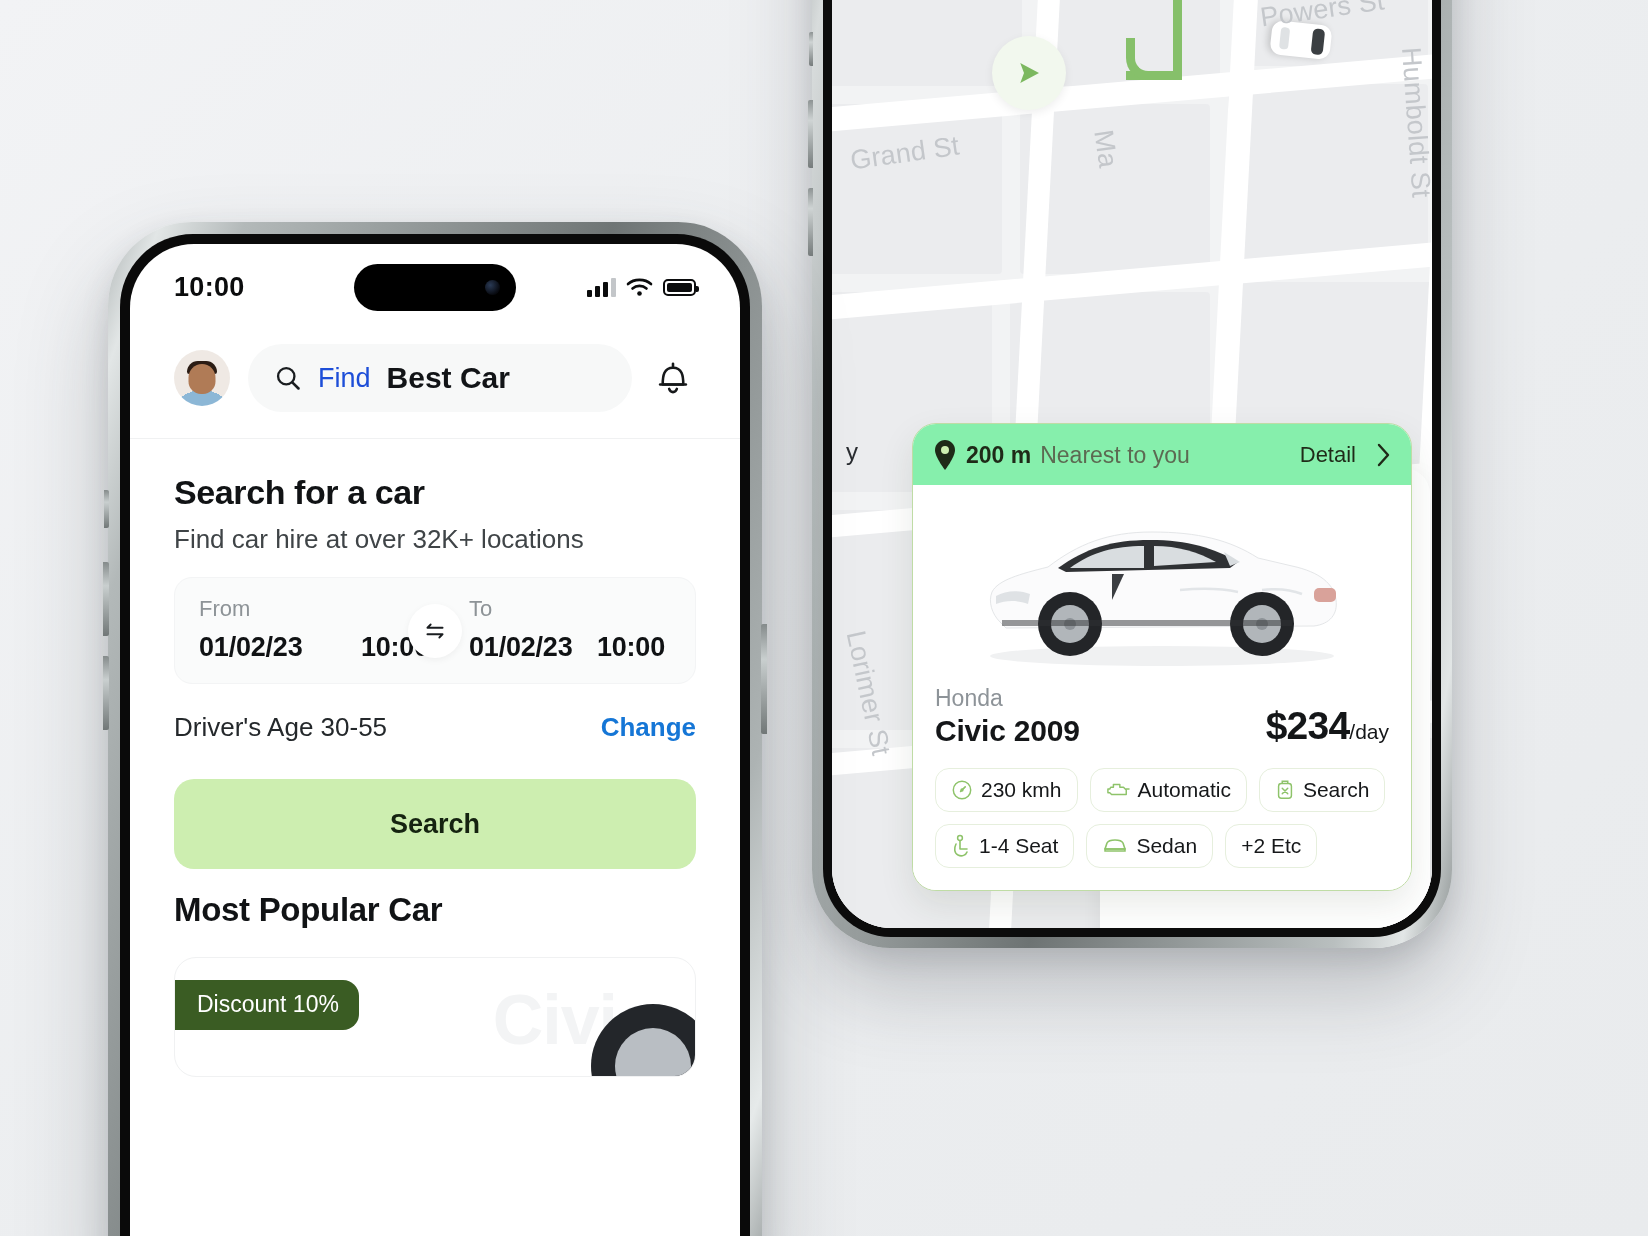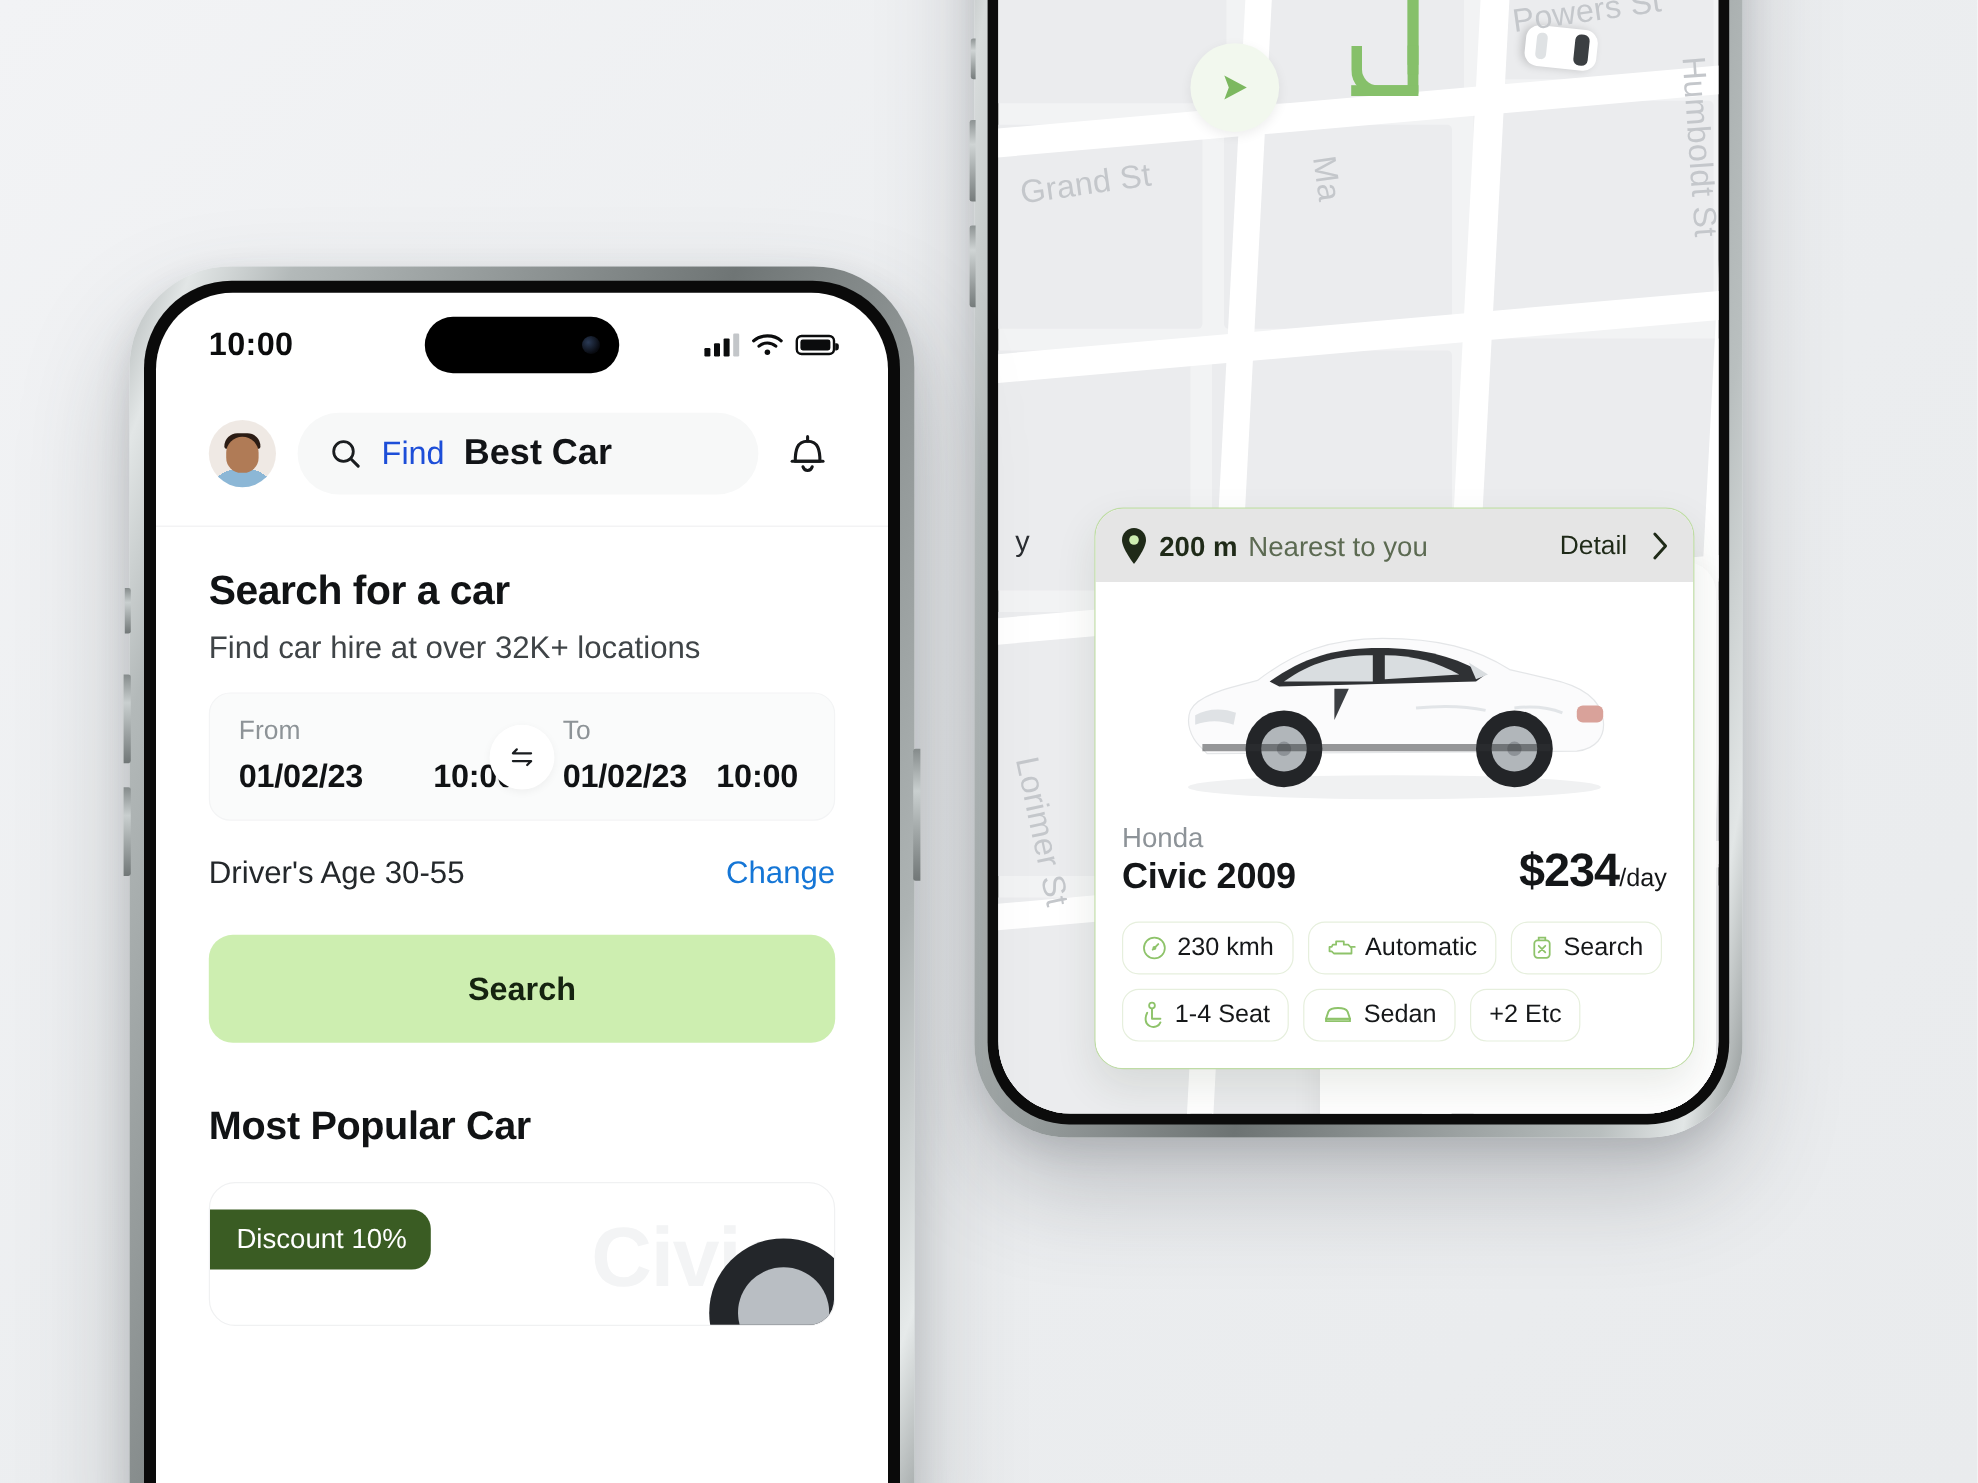--- a/index.html
+++ b/index.html
@@ -78,7 +78,7 @@
     overflow:hidden; box-shadow:0 14px 34px rgba(40,60,30,.1);
   }
   .card-top {
-    background:#e5e5e5; padding:16px 20px 15px 20px;
+    background:#86efac; padding:16px 20px 15px 20px;
     display:flex; align-items:center; gap:9px;
   }
   .dist-num { font-size:23px; font-weight:700; color:#1f2a18; }

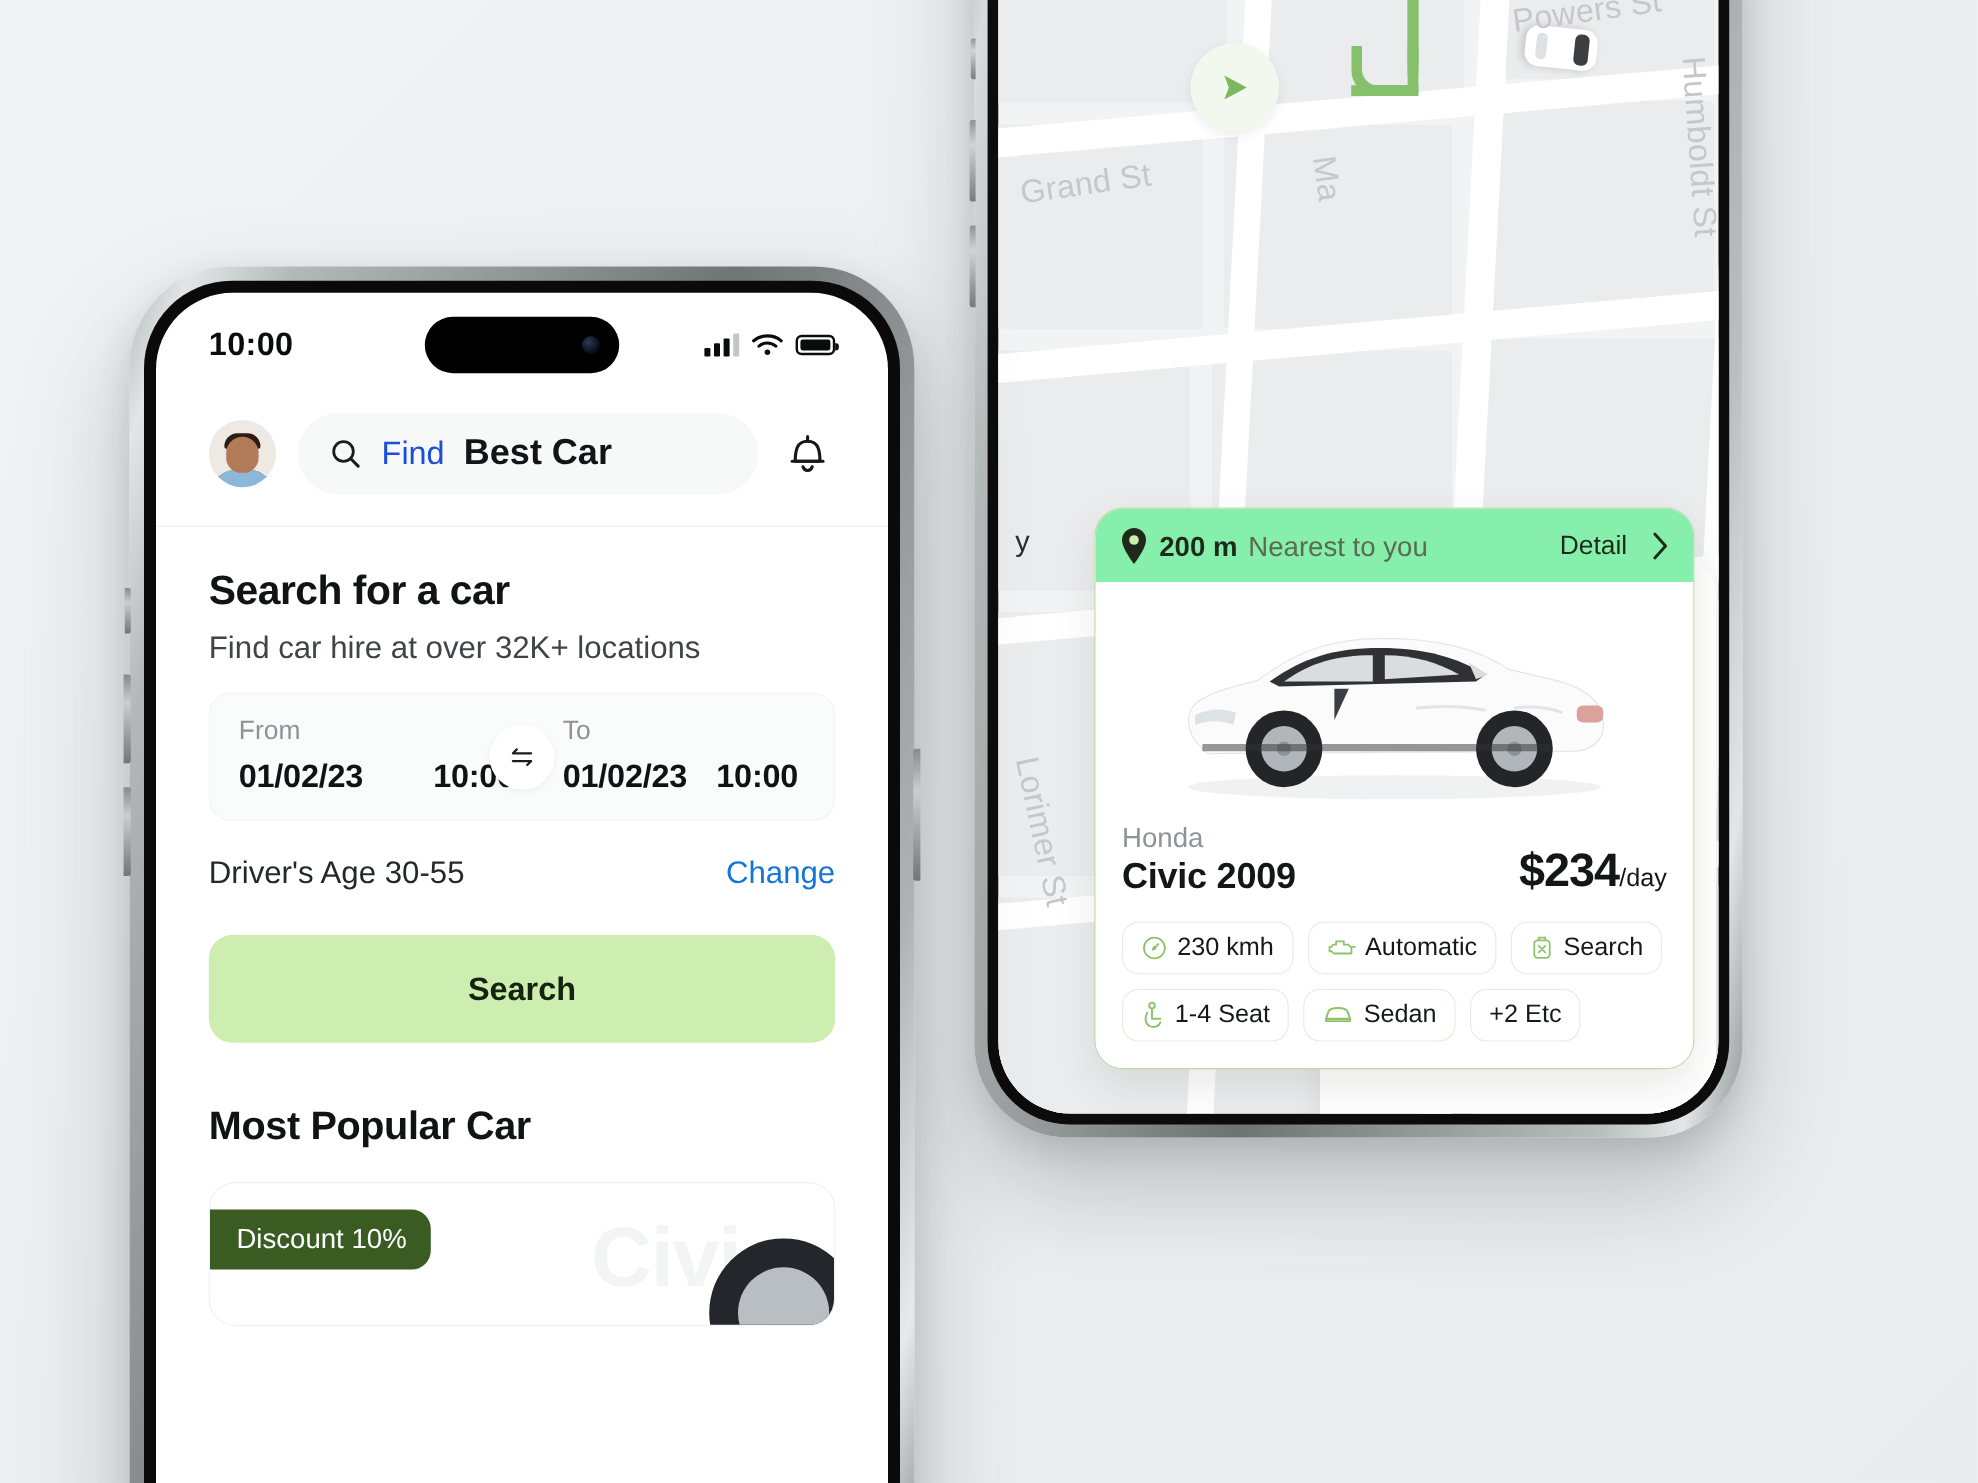--- a/index.html
+++ b/index.html
@@ -187,7 +187,7 @@
   }
   .agerow { display:flex; align-items:center; margin-top:28px; }
   .age-txt { font-size:26px; color:#24282b; }
-  .change { margin-left:auto; font-size:26px; color:#1576d6; font-weight:400; }
+  .change { margin-left:auto; font-size:26px; color:#1576d6; font-weight:700; }
   .search-btn {
     margin-top:36px; height:90px; background:#cdeeb0; border-radius:20px;
     display:flex; align-items:center; justify-content:center;

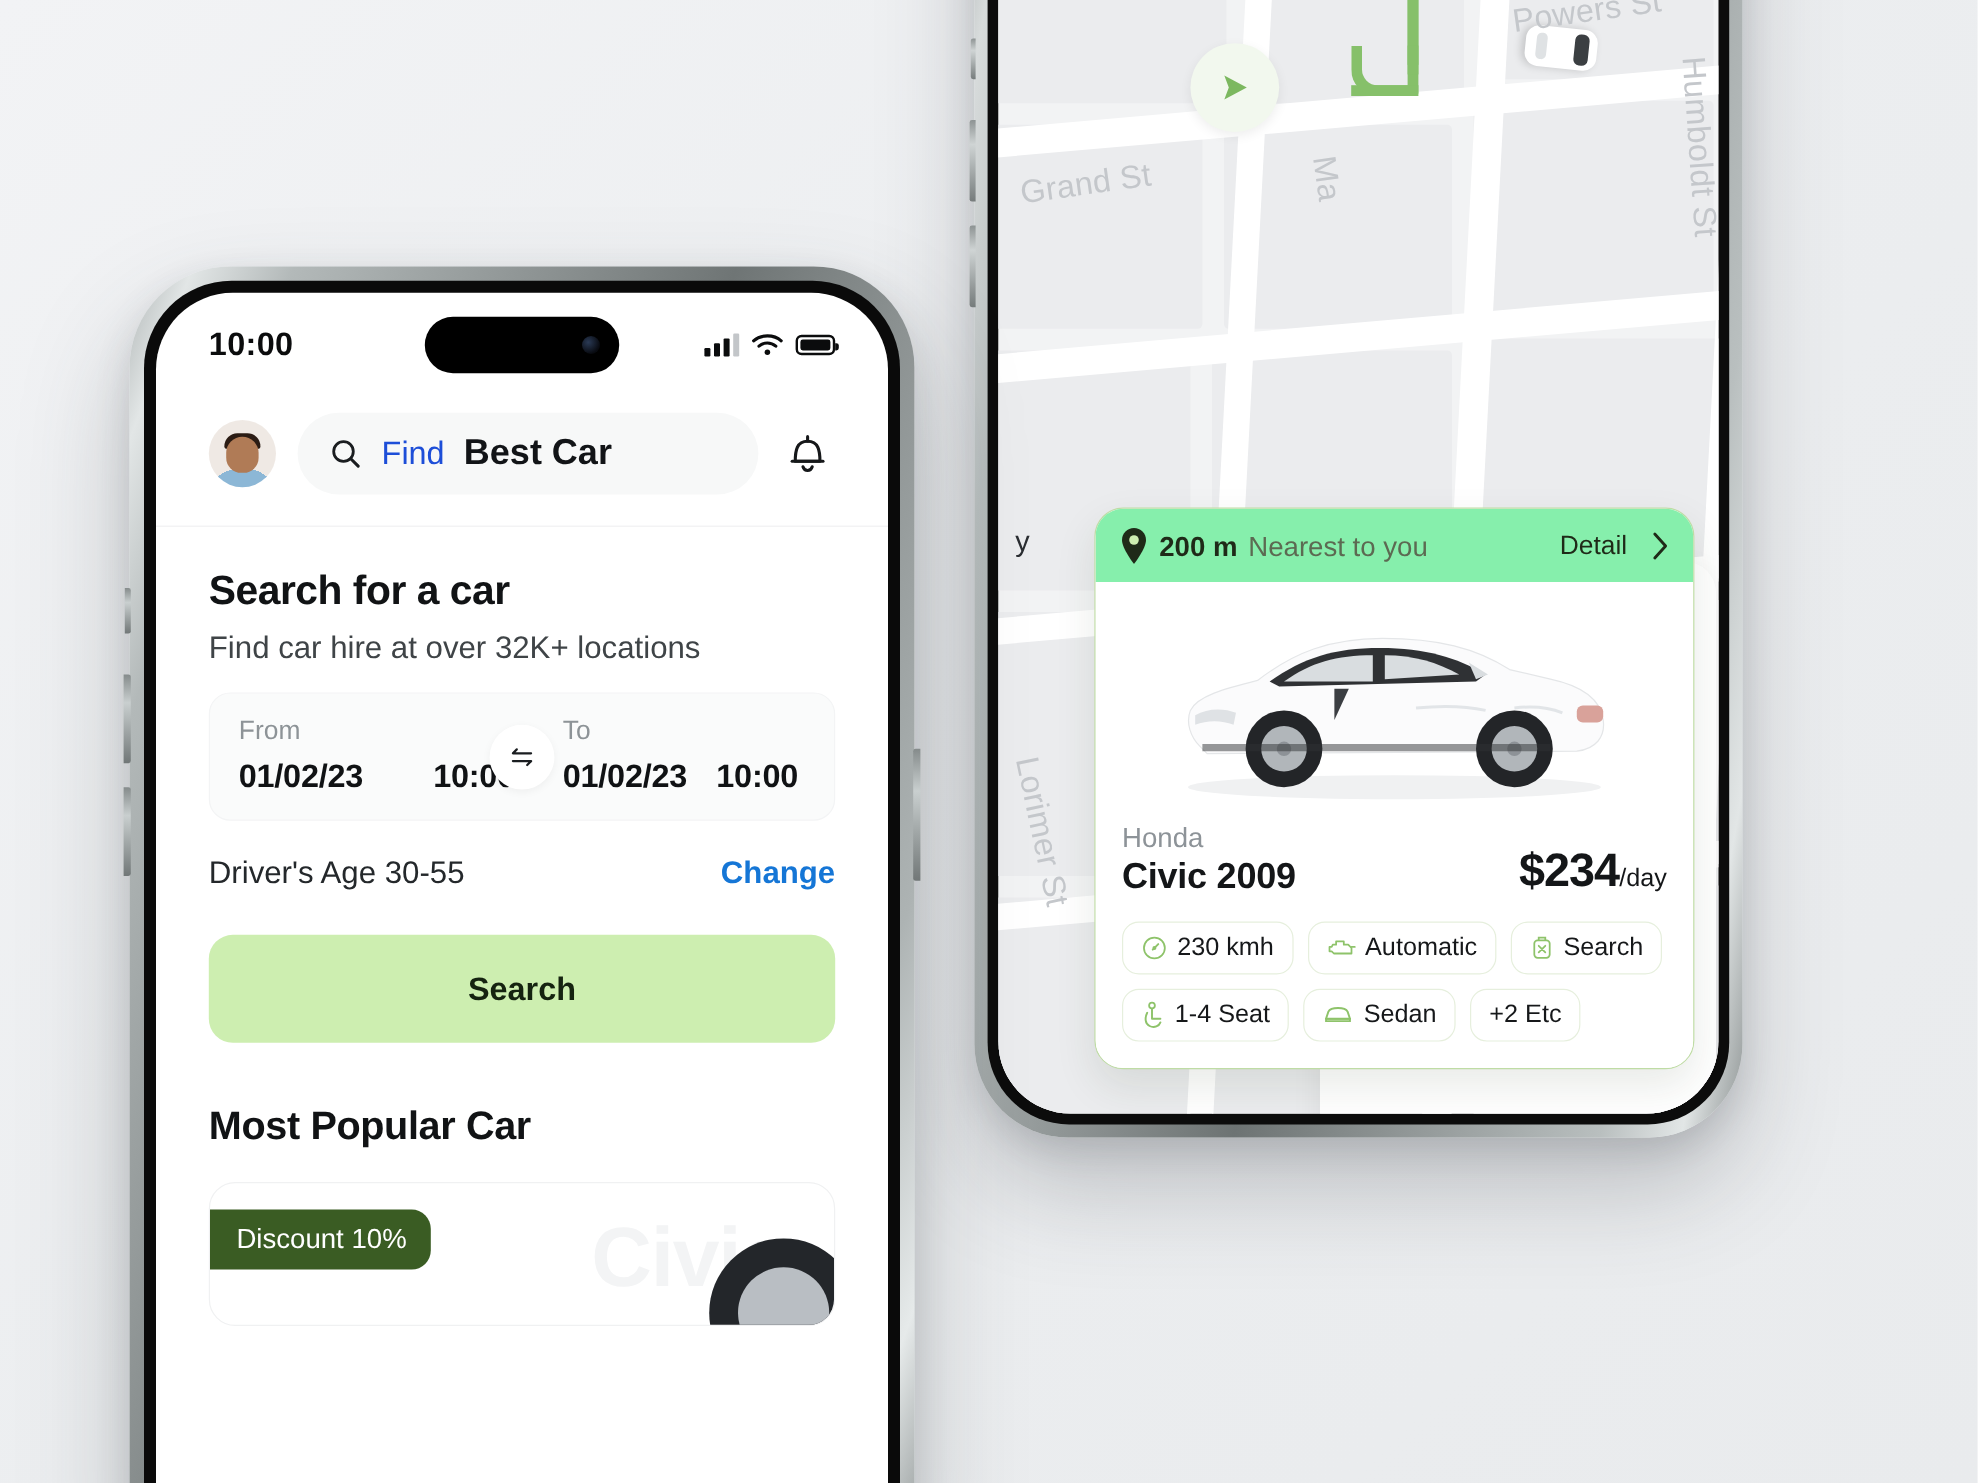--- a/index.html
+++ b/index.html
@@ -194,7 +194,7 @@
     font-size:27px; font-weight:700; color:#152310; border:none; width:100%;
     font-family:"Liberation Sans", sans-serif;
   }
-  .h2 { font-size:33px; font-weight:700; color:#111315; margin-top:50px; letter-spacing:-.3px; }
+  .h2 { font-size:33px; font-weight:700; color:#111315; margin-top:22px; letter-spacing:-.3px; }
   .pop-card {
     margin-top:28px; height:120px; background:#fff; border:1.2px solid #f0f1f2;
     border-radius:22px; position:relative; overflow:hidden;

